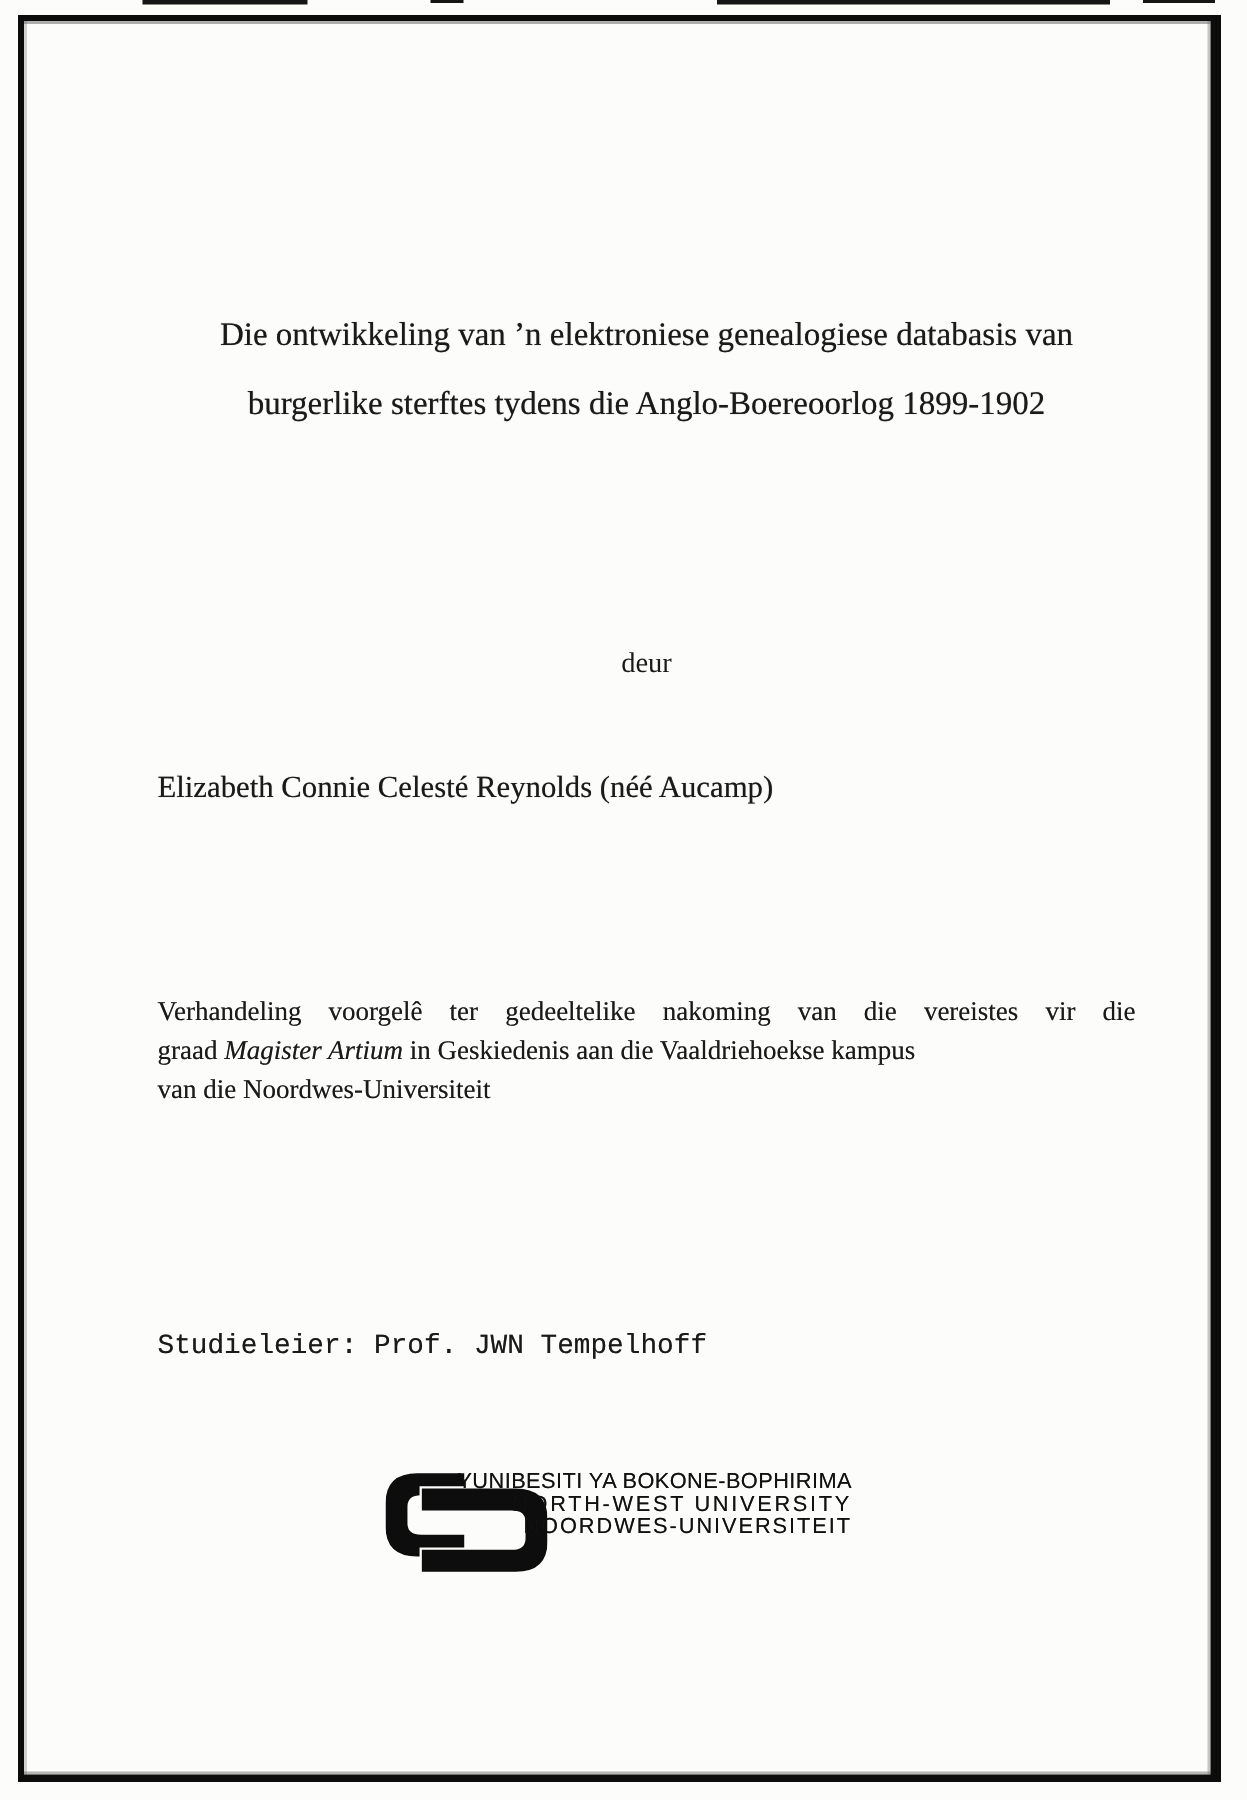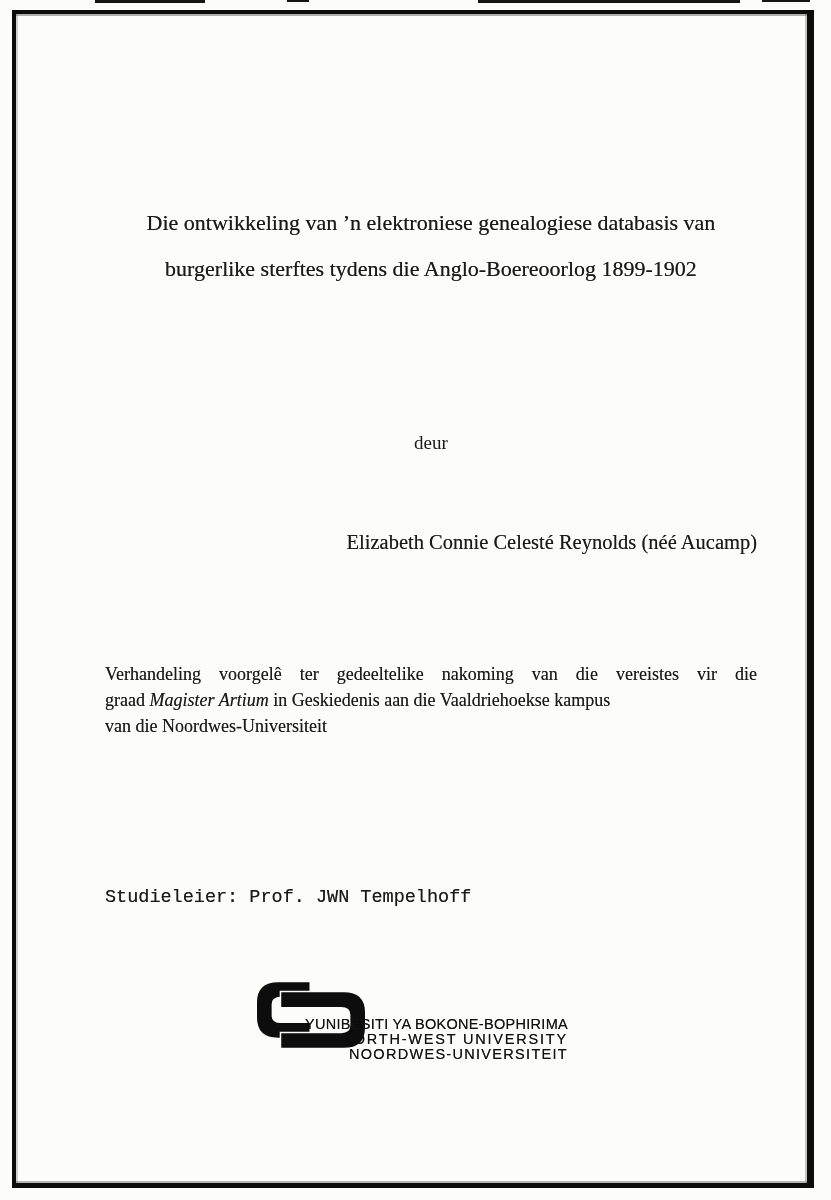--- a/index.html
+++ b/index.html
@@ -55,9 +55,9 @@
     text-align: center;
   }
   .author-name {
-    top: 531px;
+    top: 514px;
     font-size: 20.5px;
-    text-align: right;
+    text-align: left;
     text-shadow: 0 0 .5px rgba(20,20,20,.6);
   }
   .submission {

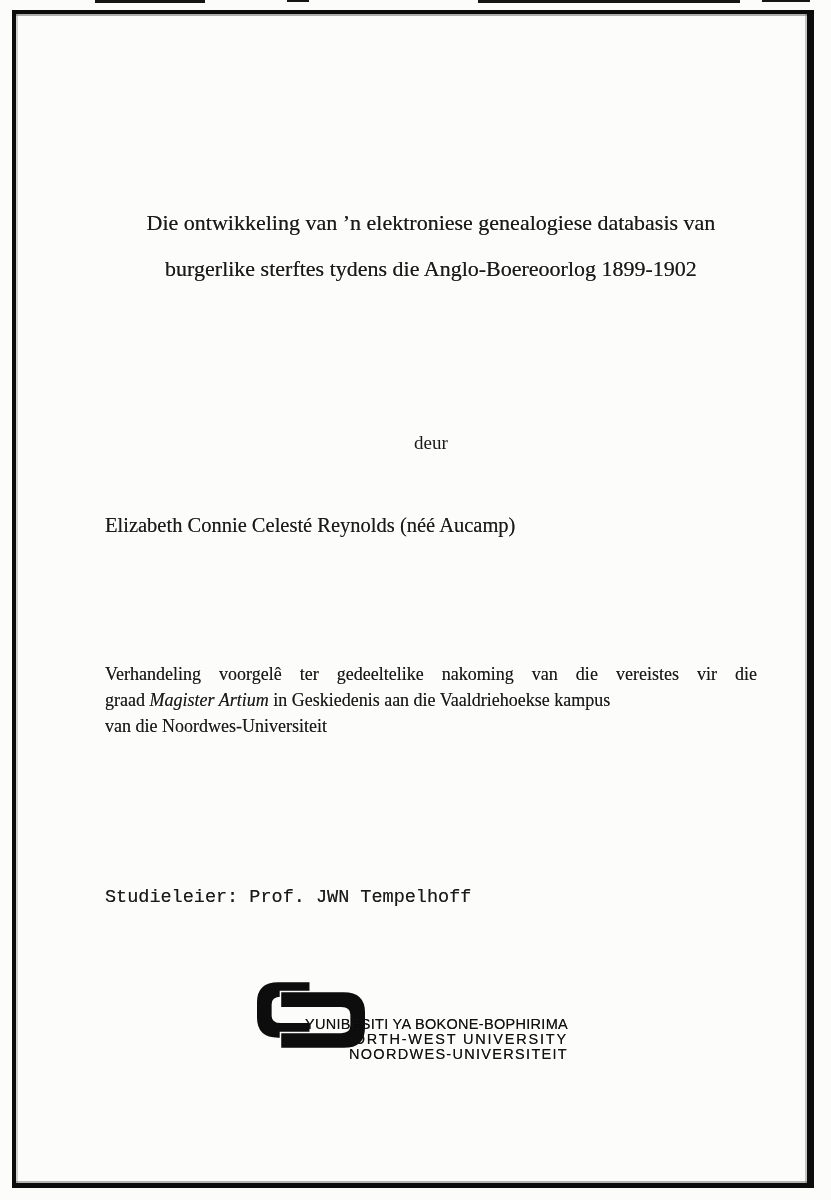--- a/index.html
+++ b/index.html
@@ -101,7 +101,6 @@
     color: #111;
     white-space: nowrap;
     text-shadow: 0 0 .4px rgba(0,0,0,.65);
-    margin-top: 36px;
   }
   .logo-text .l1 { letter-spacing: 0.3px; }
   .logo-text .l2 { letter-spacing: 1.8px; }

